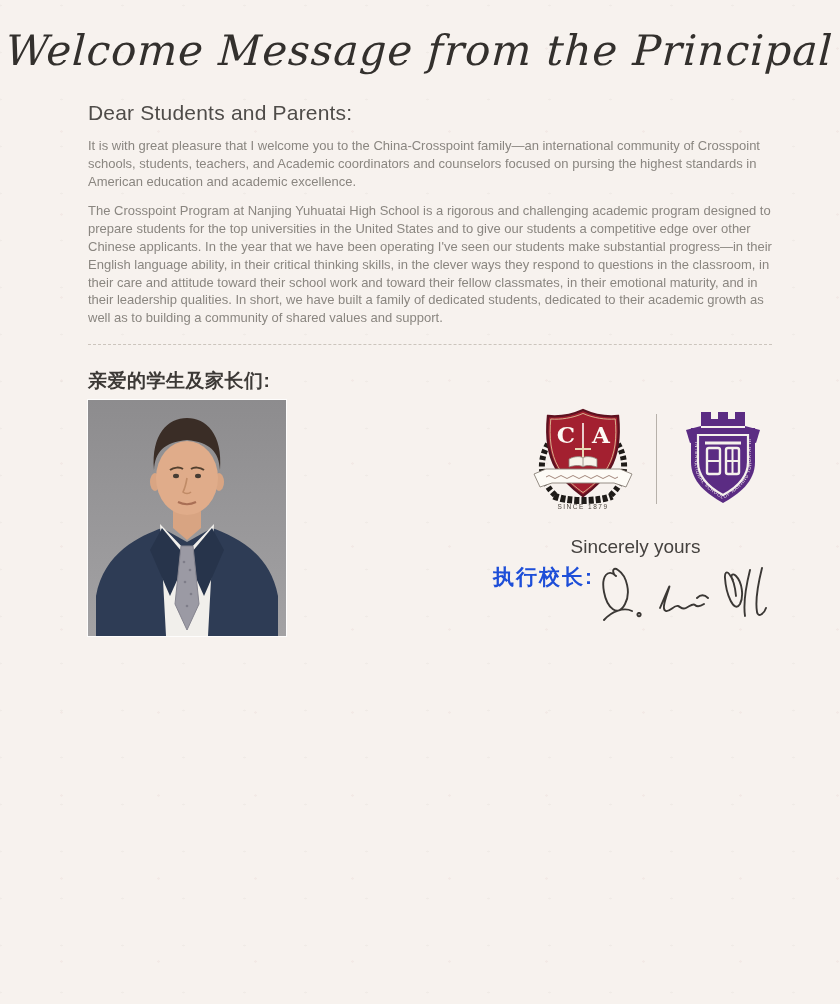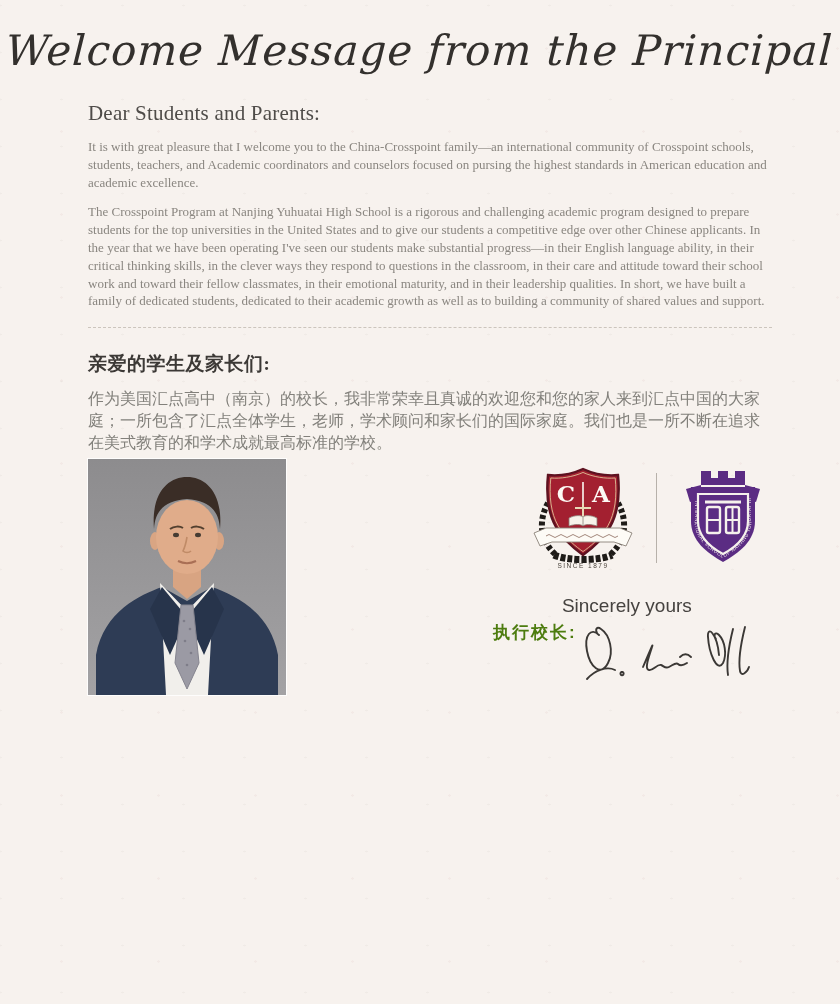--- a/index.html
+++ b/index.html
@@ -27,7 +27,7 @@
     transform:skewX(-3deg);
   }
 
-  .content{width:684px;margin-left:88px;font-family:Liberation Serif, serif;}
+  .content{width:684px;margin-left:88px;}
 
   .en-salutation{
     margin:26px 0 0 0;

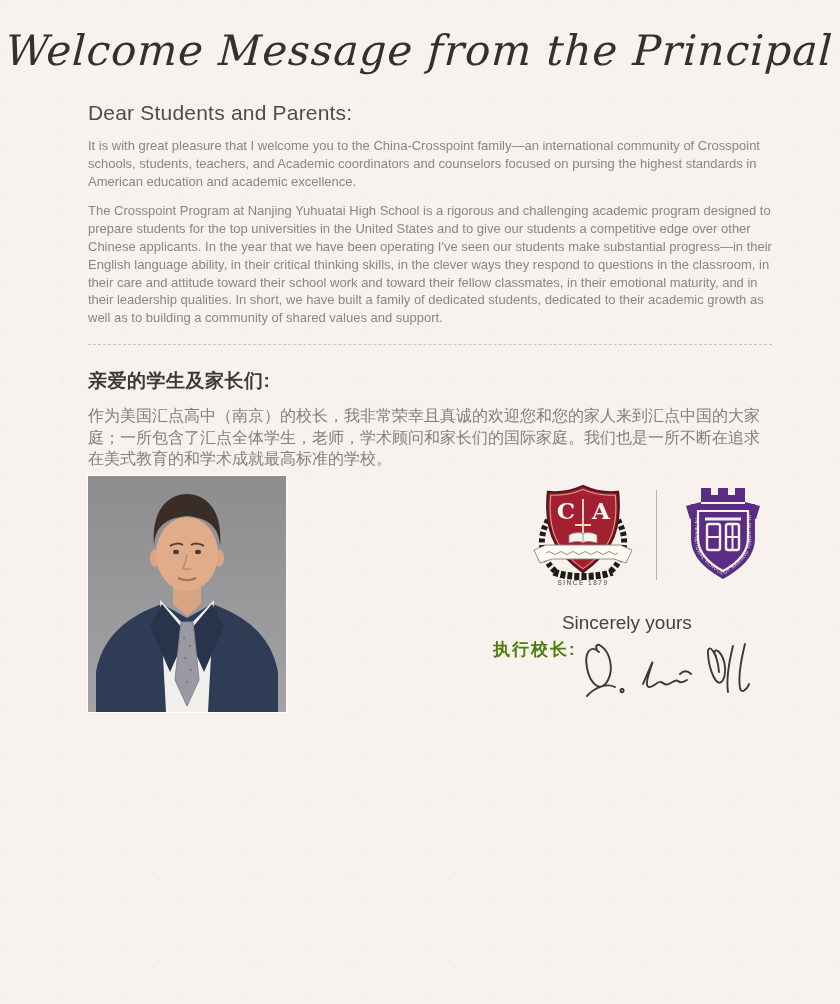--- a/index.html
+++ b/index.html
@@ -102,7 +102,6 @@
     <hr class="divider">
 
     <div class="cn-salutation">亲爱的学生及家长们:</div>
-    <p class="cn-para">作为美国汇点高中（南京）的校长，我非常荣幸且真诚的欢迎您和您的家人来到汇点中国的大家庭；一所包含了汇点全体学生，老师，学术顾问和家长们的国际家庭。我们也是一所不断在追求在美式教育的和学术成就最高标准的学校。</p>
 
   </div>
 

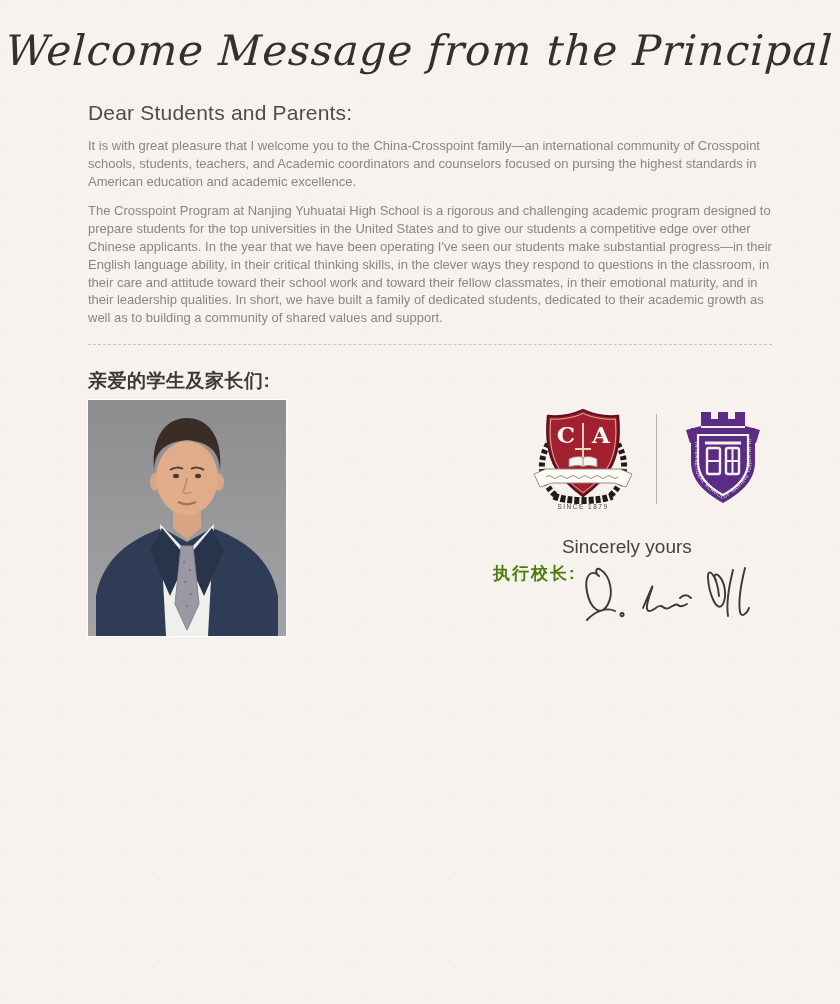--- a/index.html
+++ b/index.html
@@ -81,7 +81,7 @@
   .closing-en{font-size:19px;color:#45423f;text-align:center;}
   .sign-row{display:flex;align-items:flex-start;margin-top:6px;}
   .closing-zh{
-    font-size:17px;font-weight:700;color:#4d7c0f;letter-spacing:2px;
+    font-size:21px;font-weight:700;color:#1d4ed8;letter-spacing:2px;
     line-height:1.2;
   }
   .signature-svg{margin-left:4px;margin-top:-8px;}

